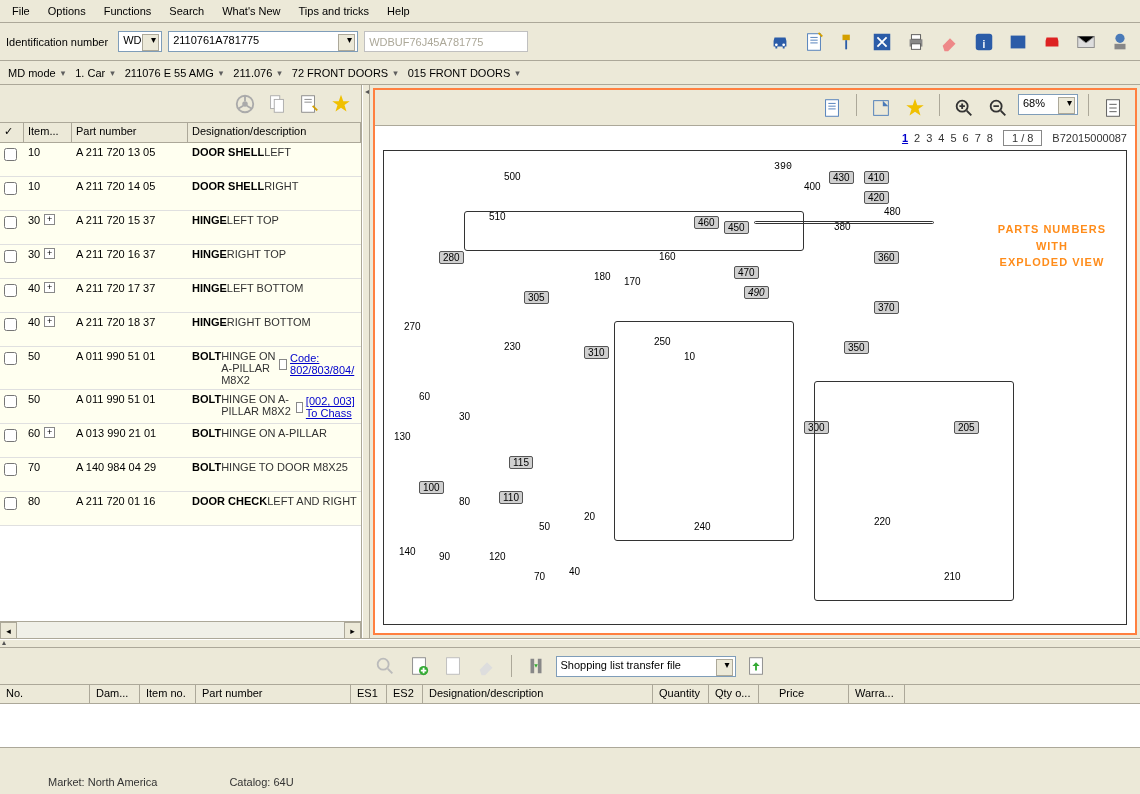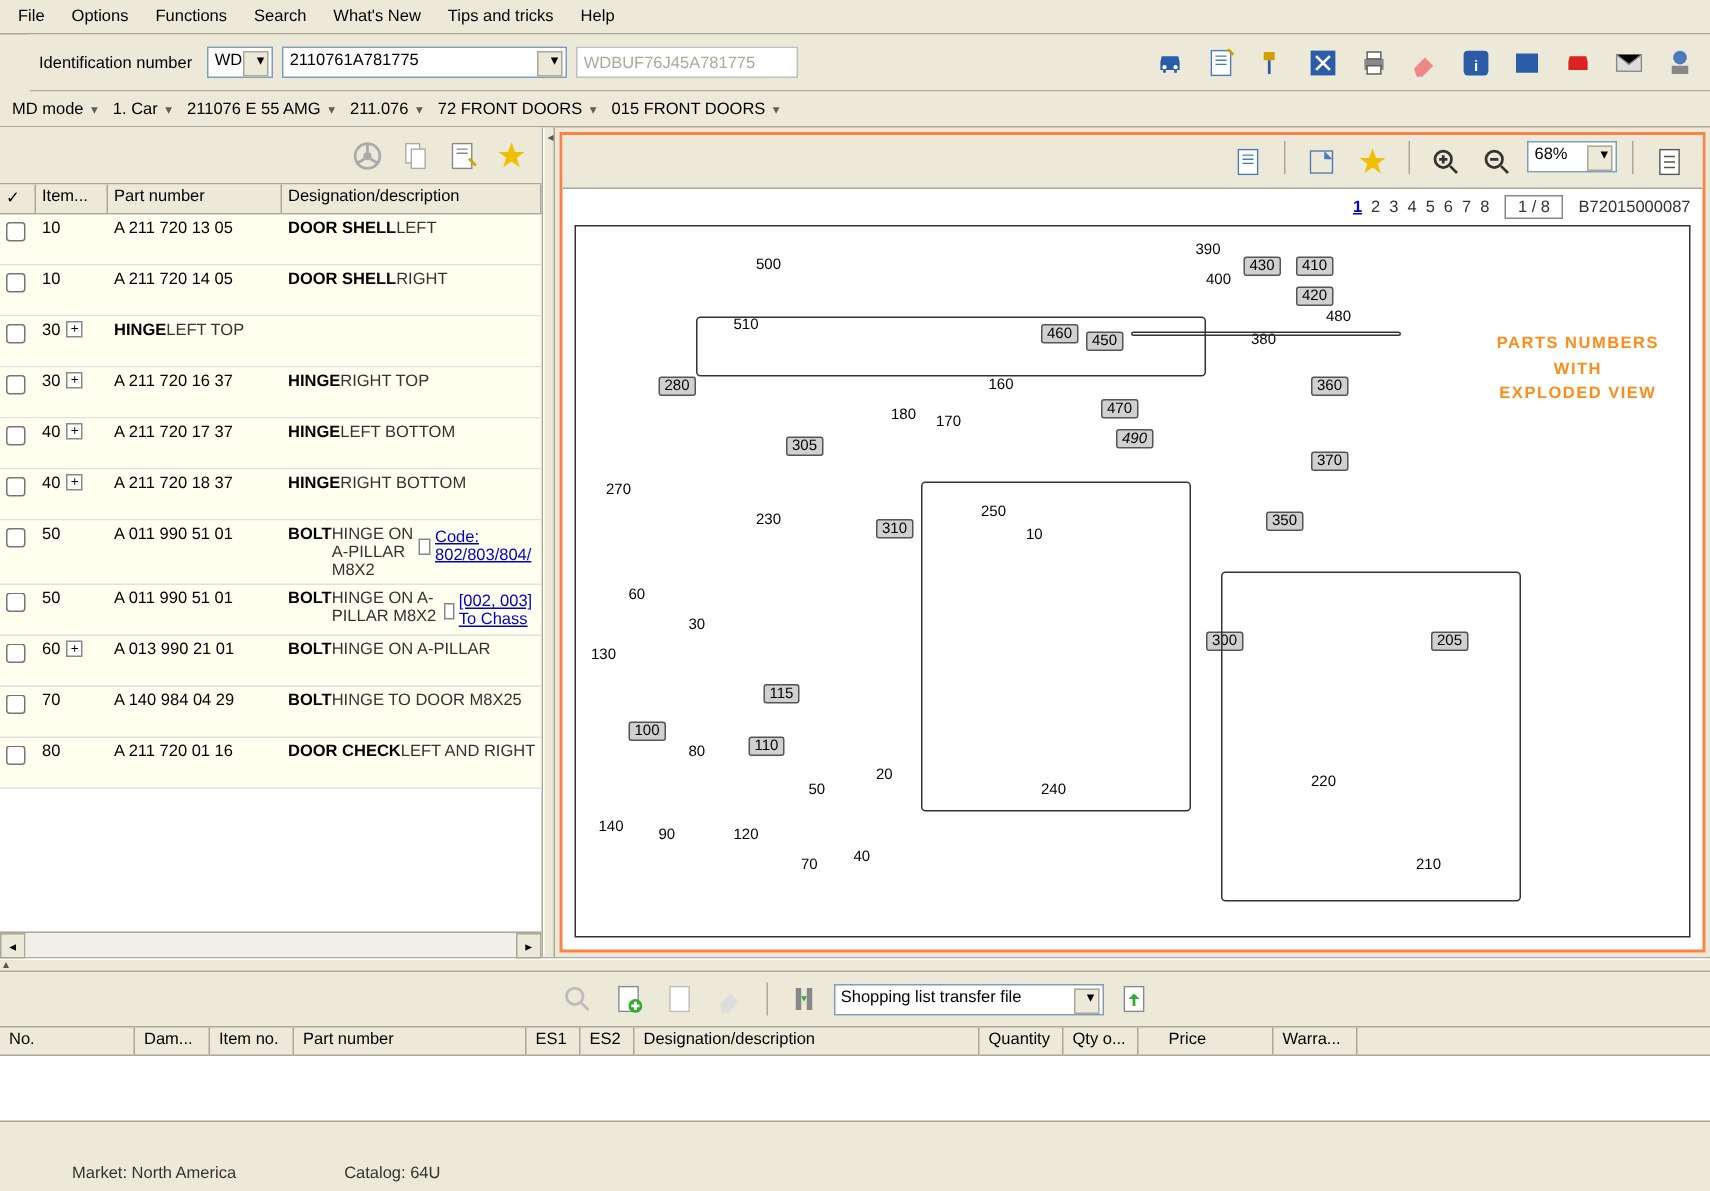--- a/index.html
+++ b/index.html
@@ -6,7 +6,7 @@
 body { background: #ece9d8; width: 1140px; height: 794px; overflow: hidden; }
 .menubar { background: #ece9d8; border-bottom: 1px solid #aca899; padding: 2px 4px; display: flex; gap: 2px; }
 .menubar span { padding: 3px 8px; cursor: default; }
-.toolbar { background: #ece9d8; border-bottom: 1px solid #aca899; padding: 4px 6px; display: flex; align-items: center; gap: 6px; height: 38px; margin-left: 20px; }
+.toolbar { background: #ece9d8; border-bottom: 1px solid #aca899; padding: 4px 6px; display: flex; align-items: center; gap: 6px; height: 38px; }
 .toolbar-label { margin-right: 4px; }
 .select, .input { border: 1px solid #7f9db9; background: #fff; padding: 2px 4px; height: 21px; }
 .select { position: relative; padding-right: 16px; }

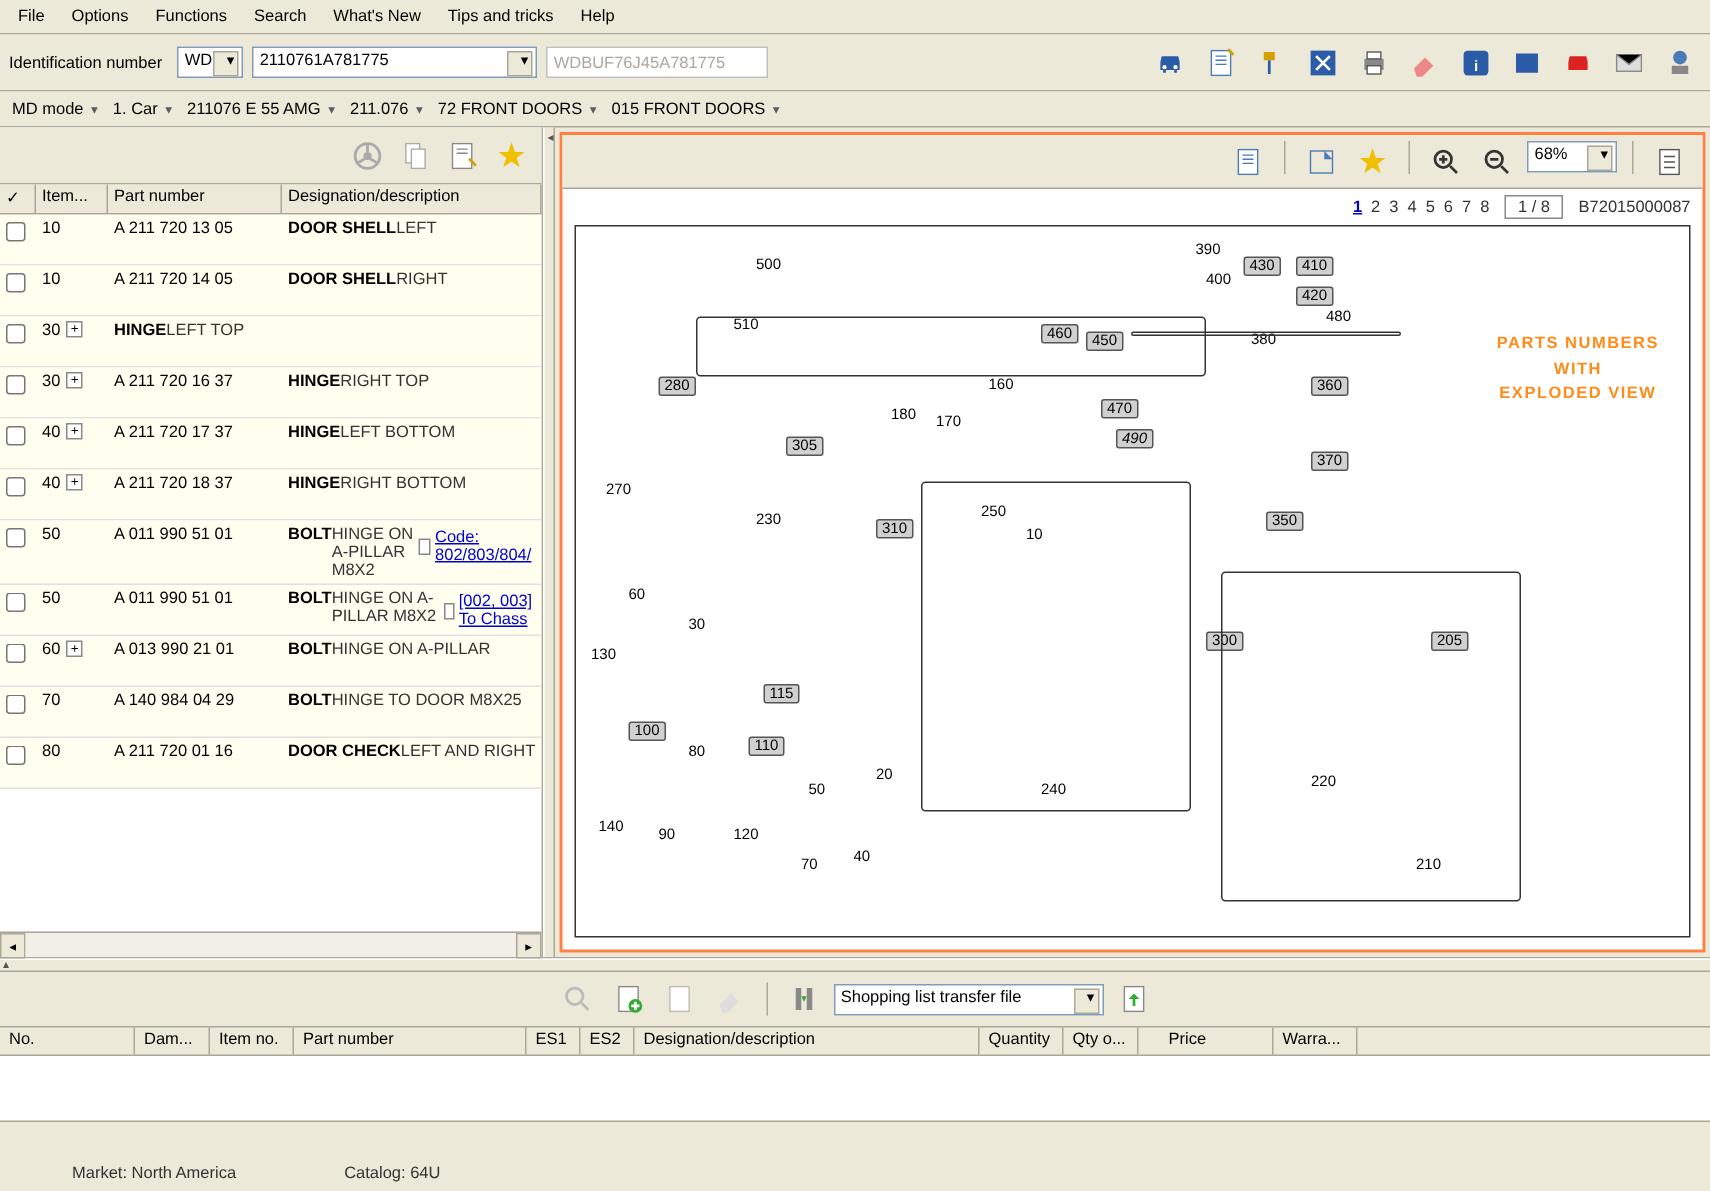--- a/index.html
+++ b/index.html
@@ -14,7 +14,7 @@
 .select::before { content: "▾"; position: absolute; right: 5px; top: 2px; z-index: 1; font-size: 10px; }
 .wdb { width: 44px; }
 .vin-primary { width: 190px; }
-.vin-secondary { width: 148px; color: #aca899; border: 1px solid #c0c0c0; }
+.vin-secondary { width: 164px; color: #aca899; border: 1px solid #c0c0c0; }
 .spacer { flex: 1; }
 .icon-btn { width: 28px; height: 28px; border: 1px solid transparent; display: flex; align-items: center; justify-content: center; cursor: pointer; border-radius: 2px; }
 .icon { width: 22px; height: 22px; }

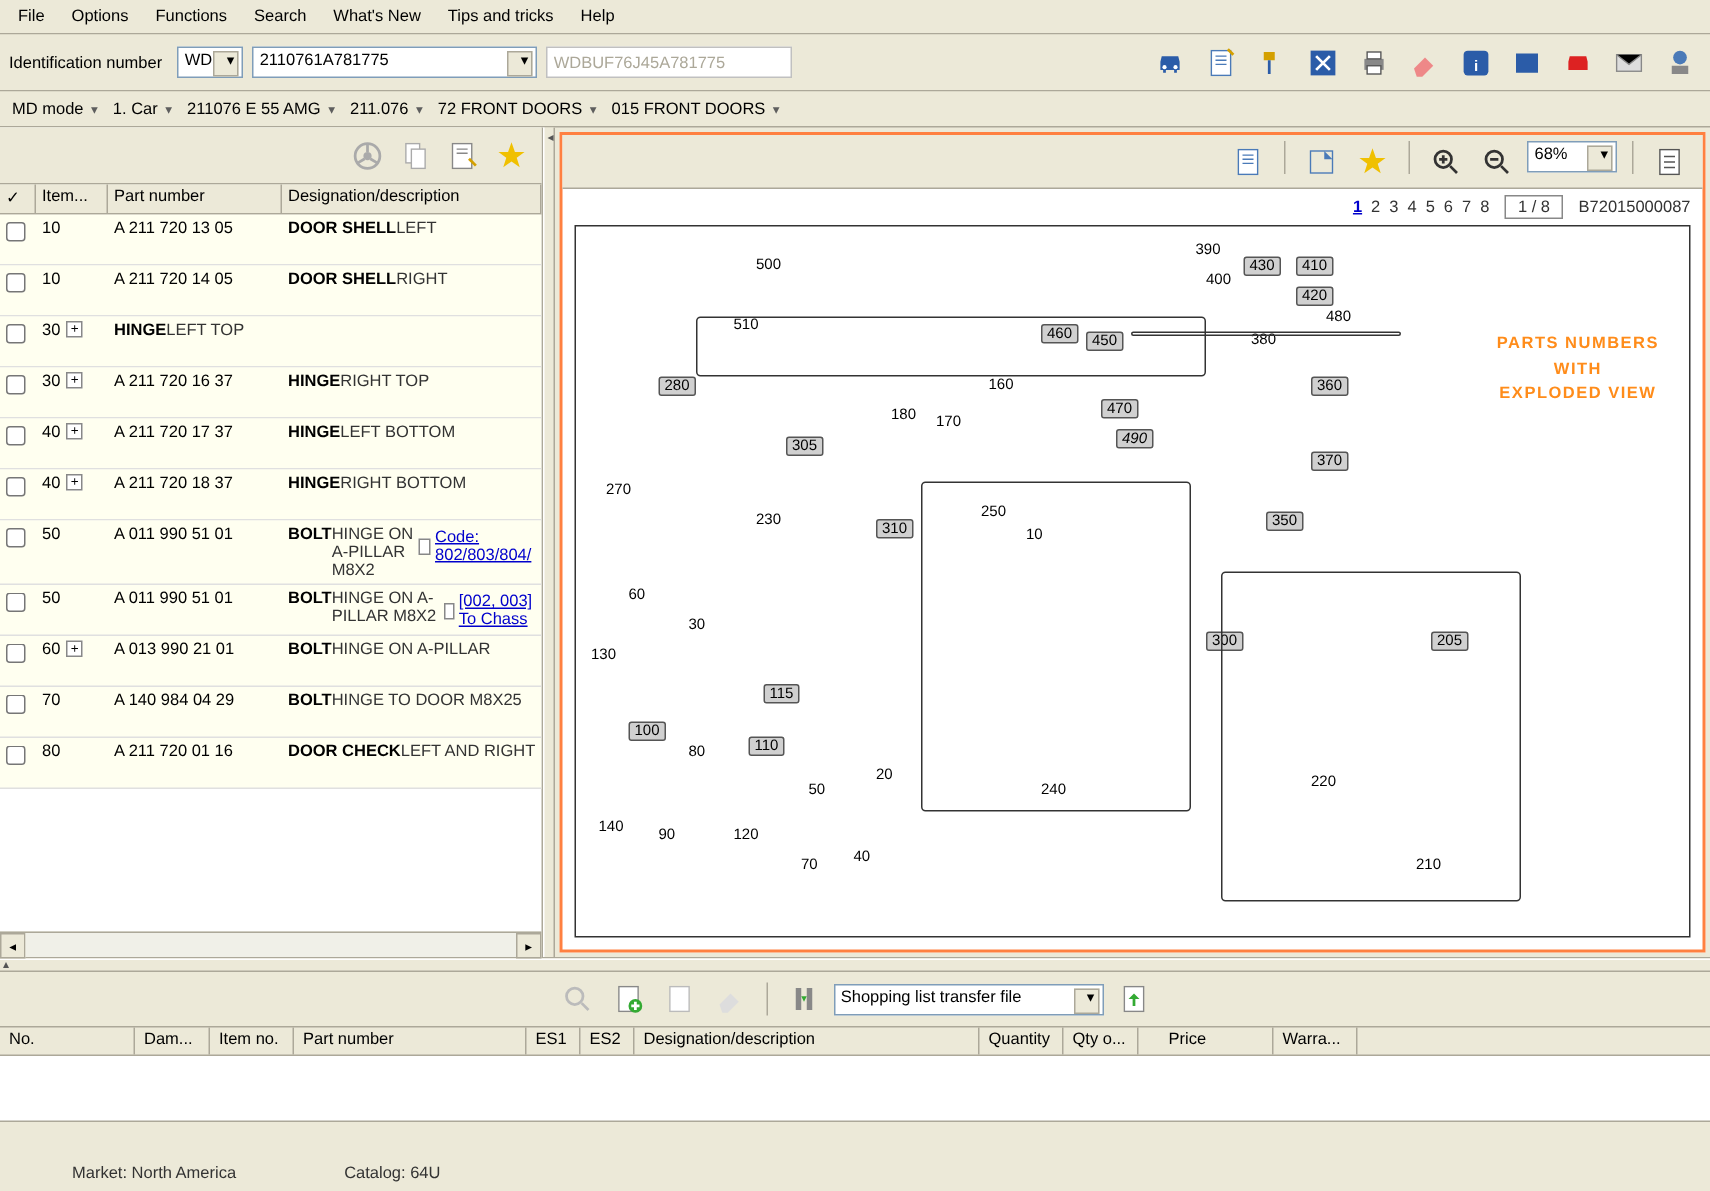--- a/index.html
+++ b/index.html
@@ -465,7 +465,7 @@
         <div class="bubble" style="left: 340px; top: 70px;">450</div>
         <div class="bubble" style="left: 350px; top: 115px;">470</div>
         <div class="bubble" style="left: 360px; top: 135px; font-style: italic;">490</div>
-        <div class="dia-text" style="left: 413px; top: 10px;">390</div>
+        <div class="dia-text" style="left: 390px; top: 10px; font-family: Liberation Mono, monospace;">390</div>
         <div class="dia-text" style="left: 420px; top: 30px;">400</div>
         <div class="bubble" style="left: 445px; top: 20px;">430</div>
         <div class="bubble" style="left: 480px; top: 20px;">410</div>

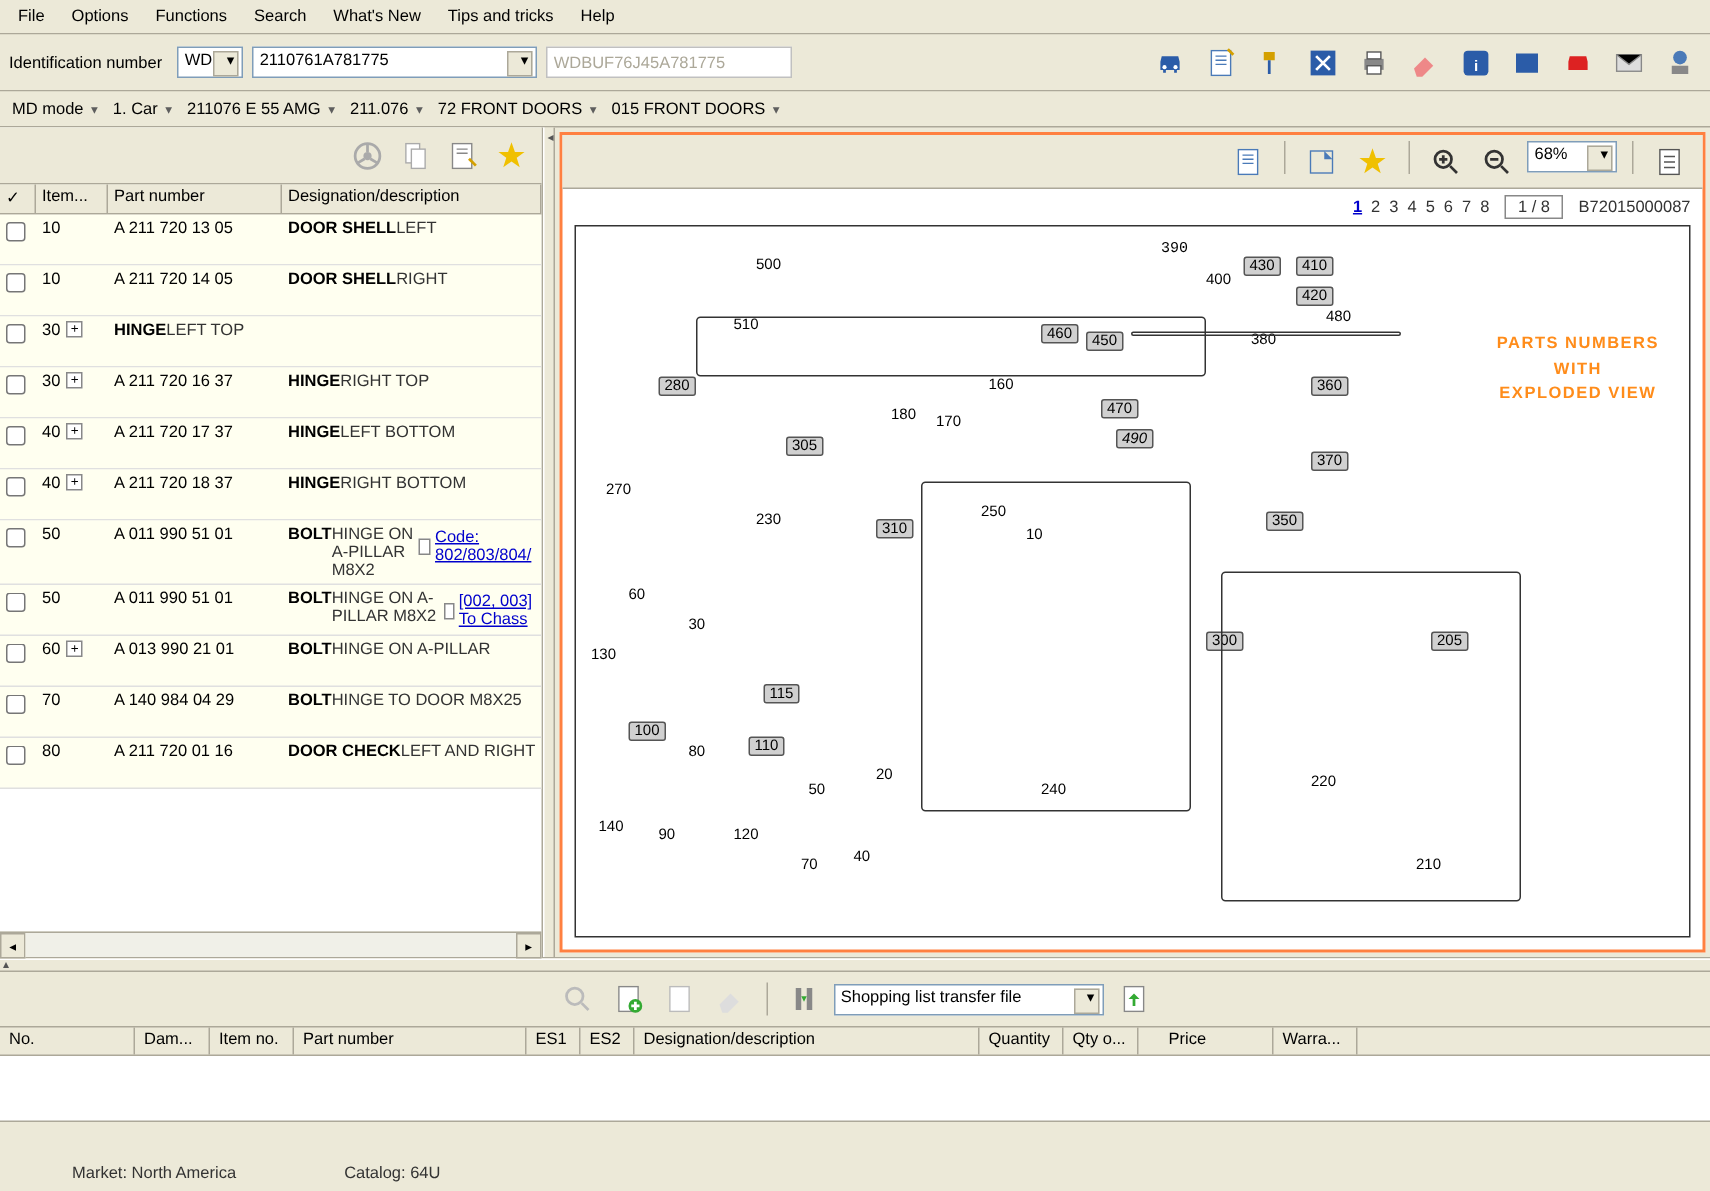--- a/index.html
+++ b/index.html
@@ -252,6 +252,7 @@
             <span>30</span>
             <span class="expand-box">+</span>
           </div>
+    <div class="cell col-part">A 211 720 15 37</div>
     <div class="cell col-desc">
       <div class="part-title">HINGE</div>
       <div class="part-sub">LEFT TOP</div>

